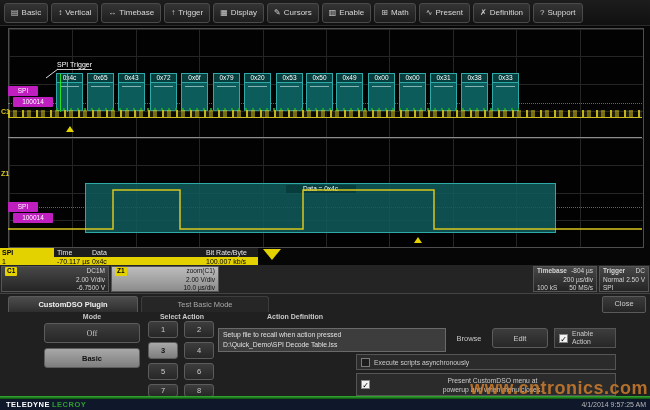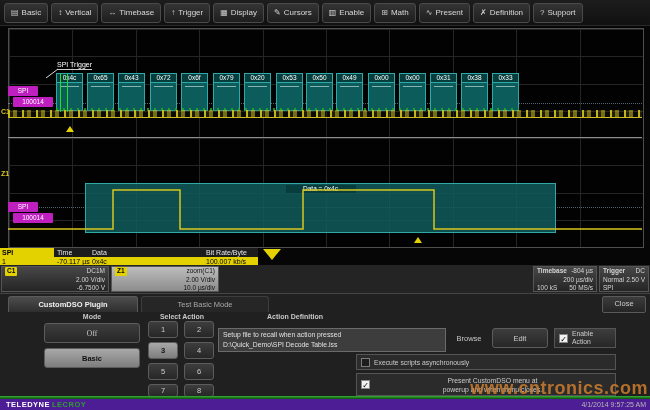--- a/index.html
+++ b/index.html
@@ -67,7 +67,7 @@
   .cb.dark{background:#1d1d1d;border:1px solid #7a7a7a;color:#eee;}
   
   .greenline{position:absolute;left:0;top:396px;width:650px;height:3px;background:linear-gradient(180deg,#37b037,#0c4d0c);}
-  .footer{position:absolute;left:0;top:399px;width:650px;height:11px;background:#4c1d95;font-size:7.5px;line-height:11px;}
+  .footer{position:absolute;left:0;top:399px;width:650px;height:11px;background:#0f172a;font-size:7.5px;line-height:11px;}
   .brand1{position:absolute;left:6px;font-weight:bold;color:#fff;letter-spacing:.5px;}
   .brand2{position:absolute;left:52px;font-weight:bold;color:#2f9e2f;letter-spacing:.5px;}
   .stamp{position:absolute;right:4px;color:#b8b8b8;font-size:7px;}

